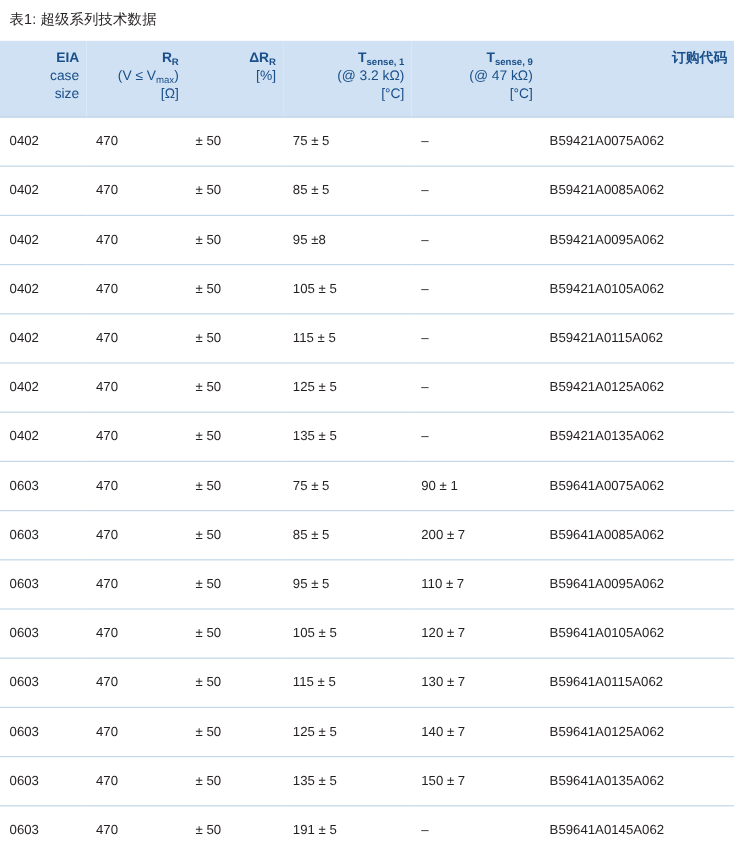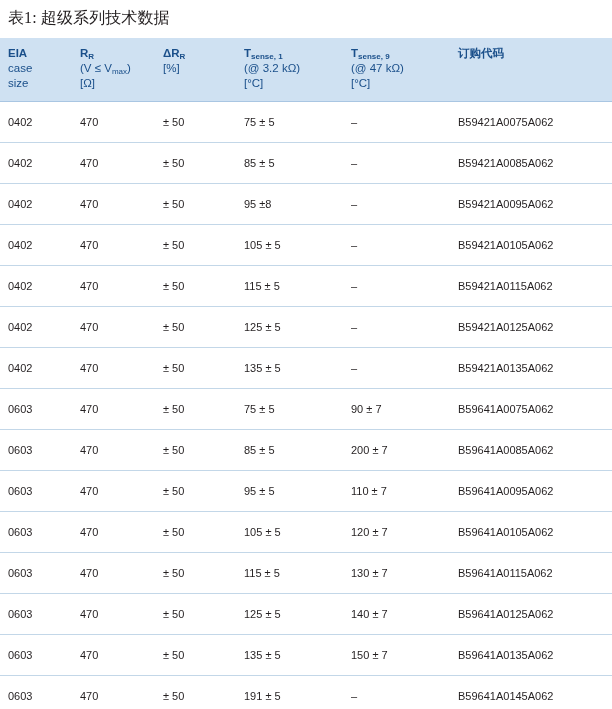--- a/index.html
+++ b/index.html
@@ -21,10 +21,10 @@
     box-sizing: border-box;
   }
   .caption {
-    font-size: 16px;
+    font-size: 12px;
     color: #231f20;
     padding: 8px 0 9px 8px;
-    font-family: Liberation Serif, serif;
+    font-family: Liberation Sans, sans-serif;
     letter-spacing: 0.1px;
   }
   table.data {

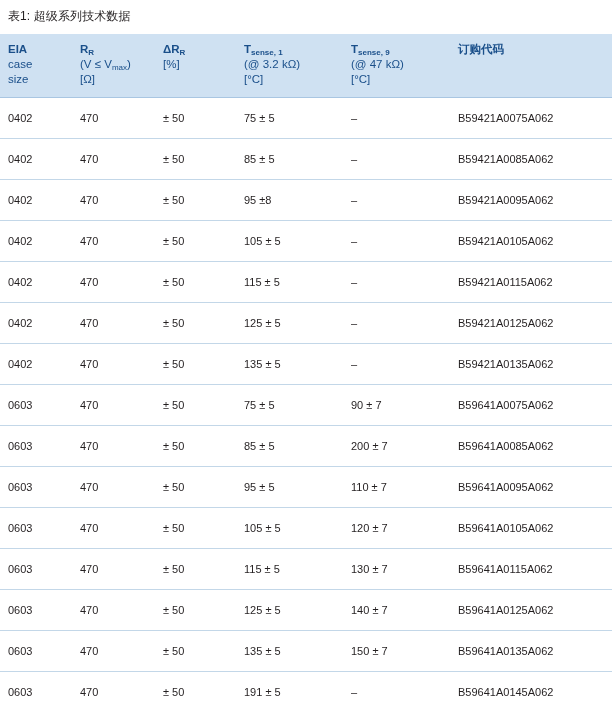--- a/index.html
+++ b/index.html
@@ -36,7 +36,7 @@
   table.data thead th {
     background: #cfe1f2;
     color: #1a4f8a;
-    text-align: left;
+    text-align: right;
     font-weight: bold;
     font-size: 11.5px;
     vertical-align: top;

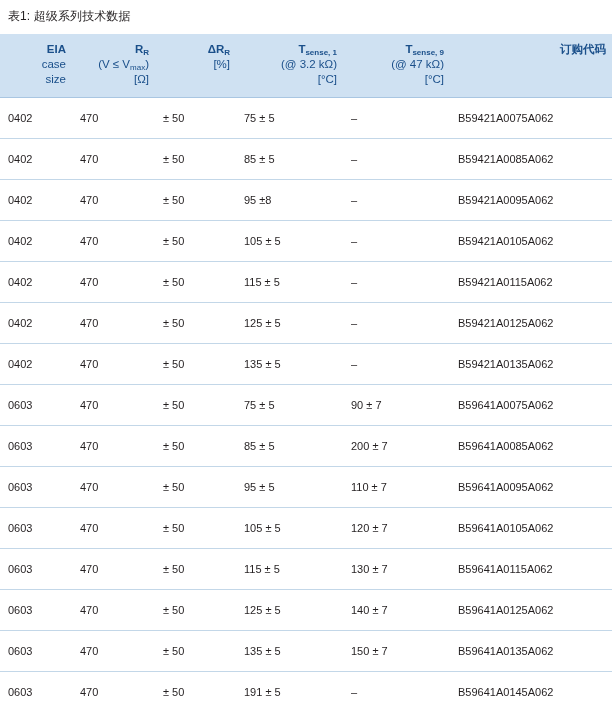--- a/index.html
+++ b/index.html
@@ -179,7 +179,7 @@
           <td>470</td>
           <td>± 50</td>
           <td>75 ± 5</td>
-          <td>90 ± 7</td>
+          <td>90 ± 1</td>
           <td>B59641A0075A062</td>
         </tr>
         <tr>

